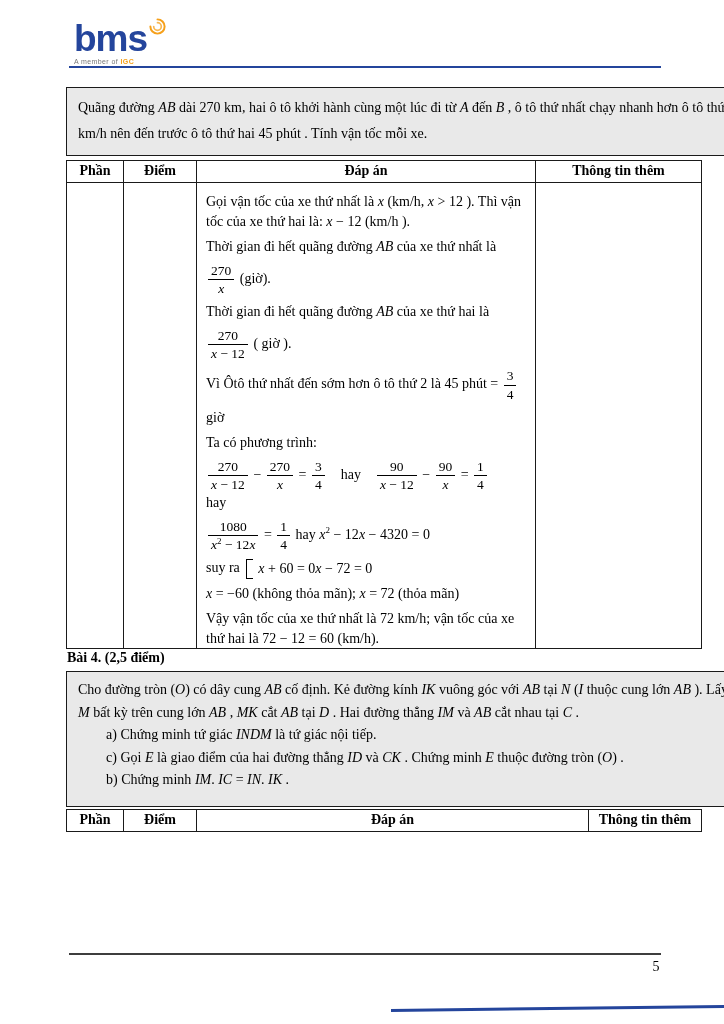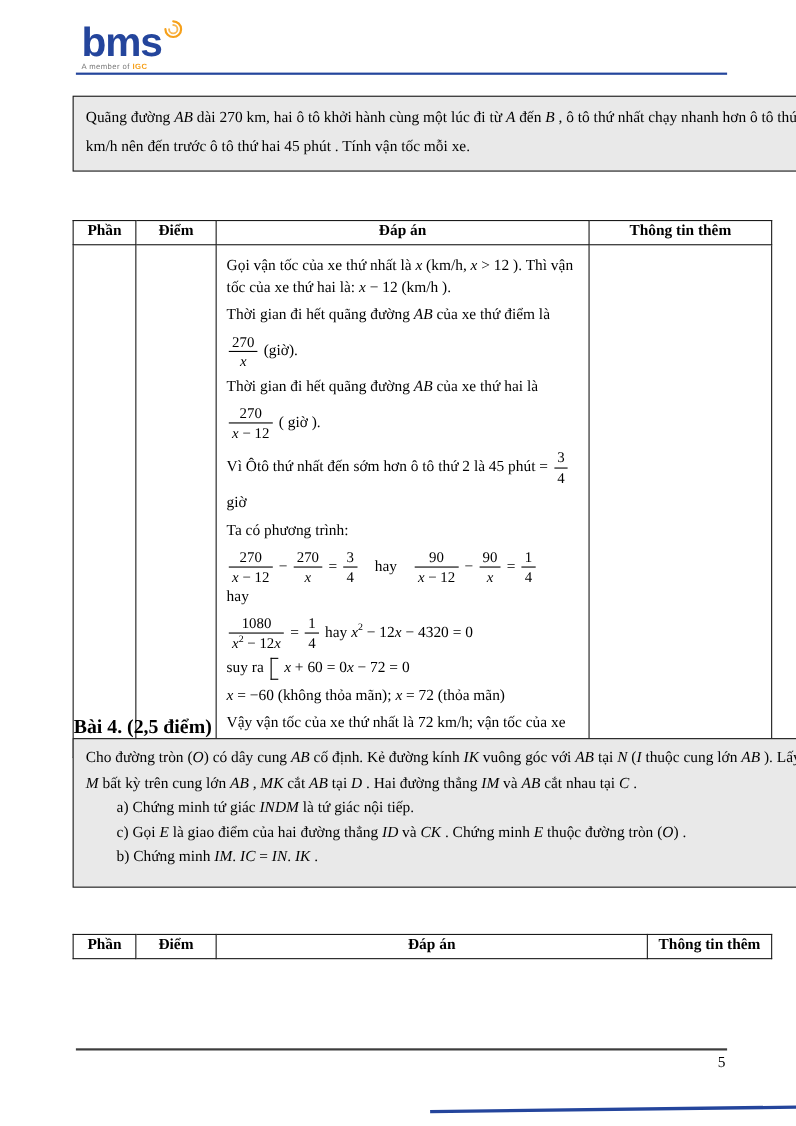--- a/index.html
+++ b/index.html
@@ -40,7 +40,7 @@
   
   table.anskey{
     position:absolute;left:66px;width:635px;
-    border-collapse:collapse;table-layout:fixed;font-size:14px;margin-top:40px;
+    border-collapse:collapse;table-layout:fixed;font-size:14px;
   }
   .t1{top:160px;}
   .t2{top:809px;}

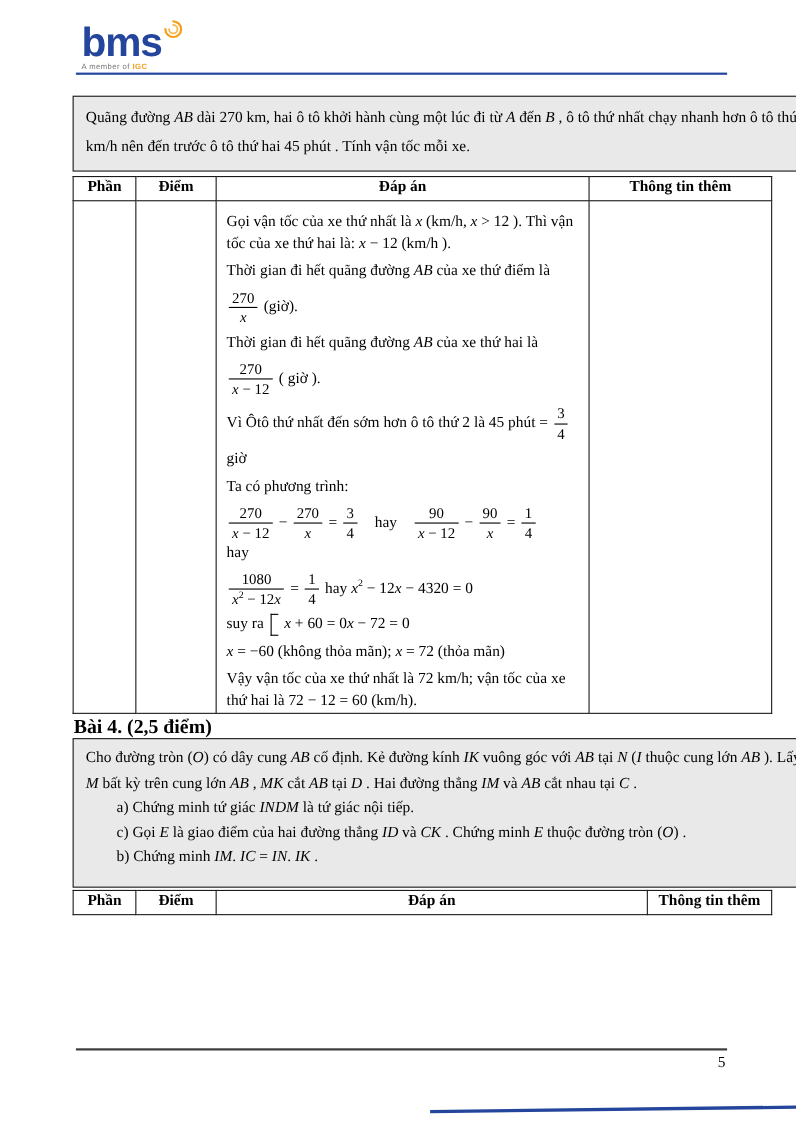--- a/index.html
+++ b/index.html
@@ -111,7 +111,7 @@
         <td>
           <div class="sol-wrap">
               <div class="rline"><span>Gọi vận tốc của xe thứ nhất là </span><i class="mvar">x</i><span> (km/h, </span><i class="mvar">x</i><span> &gt; 12 ). Thì vận tốc của xe thứ hai là: </span><i class="mvar">x</i><span> − 12 (km/h ).</span></div>
-              <div class="rline"><span>Thời gian đi hết quãng đường </span><i class="mvar">AB</i><span> của xe thứ điểm là</span></div>
+              <div class="rline"><span>Thời gian đi hết quãng đường </span><i class="mvar">AB</i><span> của xe thứ nhất là</span></div>
               <div class="rline"><span class="frac"><span class="fnum"><span>270</span></span><span class="fden"><i class="mvar">x</i></span></span><span> (giờ).</span></div>
               <div class="rline"><span>Thời gian đi hết quãng đường </span><i class="mvar">AB</i><span> của xe thứ hai là</span></div>
               <div class="rline"><span class="frac"><span class="fnum"><span>270</span></span><span class="fden"><i class="mvar">x</i><span> − 12</span></span></span><span> ( giờ ).</span></div>

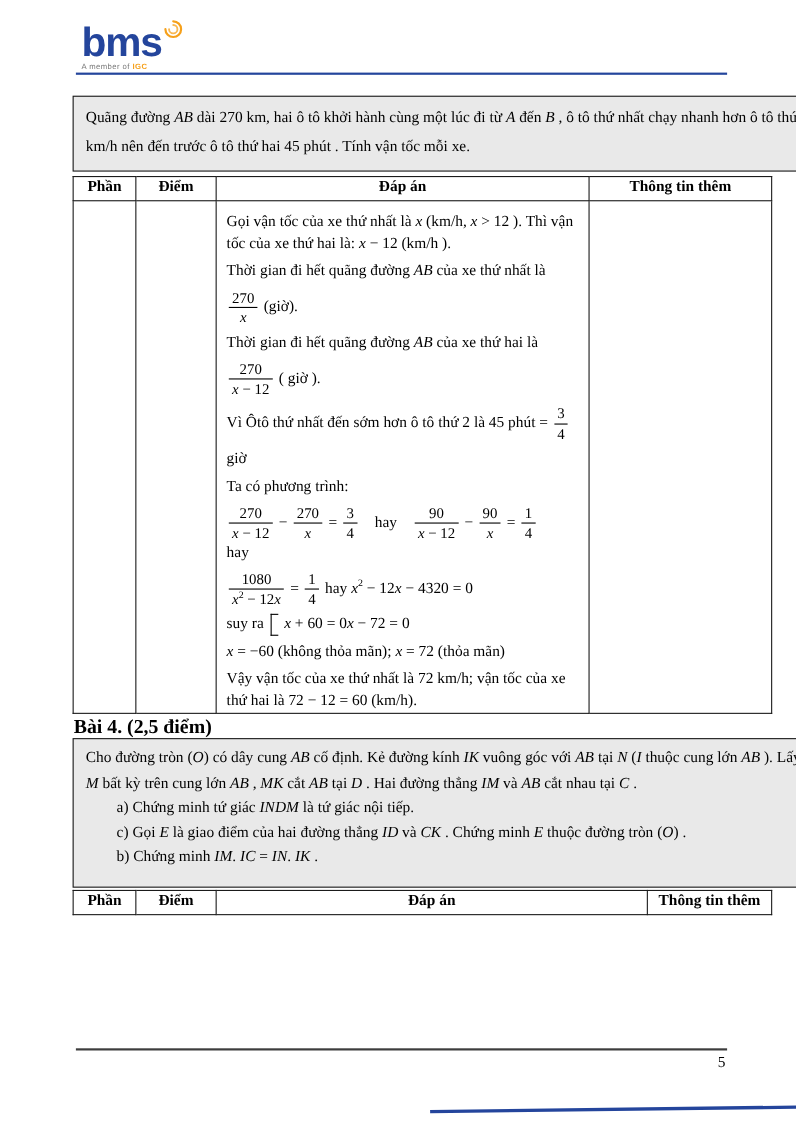--- a/index.html
+++ b/index.html
@@ -62,7 +62,7 @@
   .crow{line-height:20px;text-align:left;}
 
   
-  .bai4-label{position:absolute;left:67px;top:650px;font-weight:bold;font-size:18px;}
+  .bai4-label{position:absolute;left:67px;top:650px;font-weight:bold;font-size:14px;}
   .footer-rule{position:absolute;left:69px;top:953px;width:592px;height:2px;background:#3d3d3d;}
   .page-number{position:absolute;left:644px;top:959px;width:24px;text-align:center;font-size:14px;}
   .bottom-accent{

